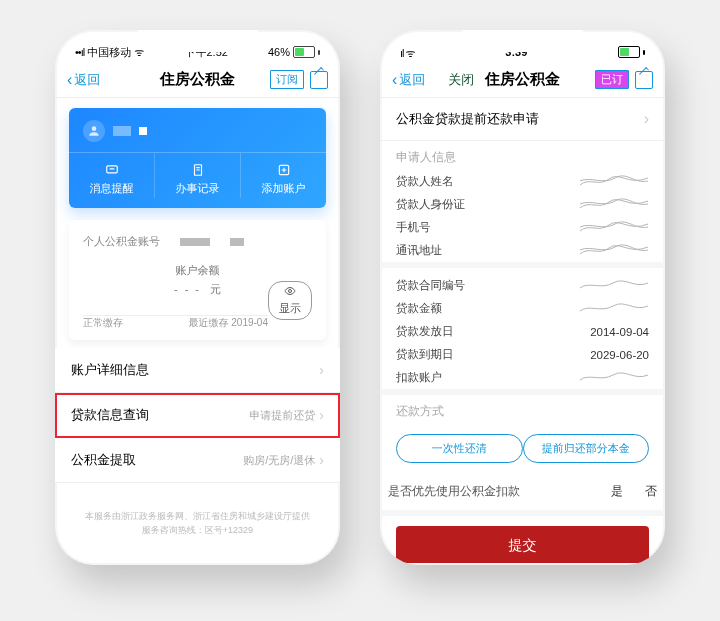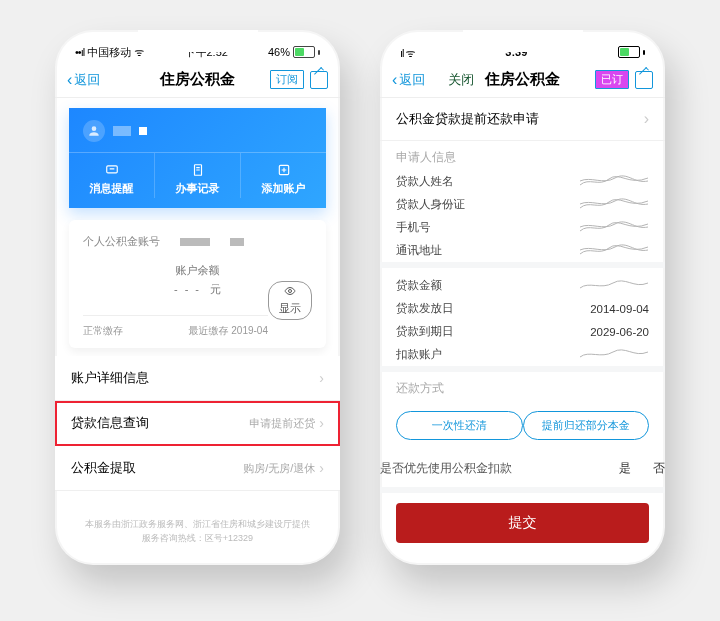--- a/index.html
+++ b/index.html
@@ -83,11 +83,10 @@
   .hero {
     margin:10px 14px 0 14px;
     background: linear-gradient(135deg,#1d87ff,#2fa6ff);
-    border-radius:0;
+    border-radius:6px;
     color:#fff;
     padding:12px 0 10px 0;
     box-shadow: 0 6px 14px rgba(30,140,255,.25);
-    font-weight: bold;
   }
   .user-row { display:flex; align-items:center; gap:8px; padding:0 14px 10px 14px; }
   .avatar {

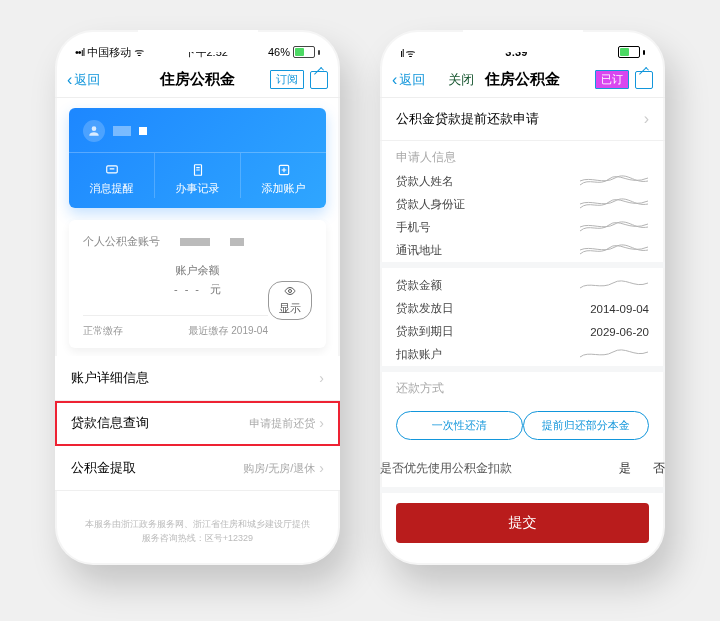--- a/index.html
+++ b/index.html
@@ -330,6 +330,12 @@
       <div class="gap"></div>
       <div id="loan-fields" style="padding-top:6px;">
           <div class="field">
+            <span>贷款合同编号</span>
+            <span><svg class="scribble" viewBox="0 0 70 12">
+                <path d="M1 9 C10 2,22 11,34 4 S55 10,69 4" stroke="#777" stroke-width="1" fill="none"></path>
+              </svg></span>
+          </div>
+          <div class="field">
             <span>贷款金额</span>
             <span><svg class="scribble" viewBox="0 0 70 12">
                 <path d="M1 9 C10 2,22 11,34 4 S55 10,69 4" stroke="#777" stroke-width="1" fill="none"></path>

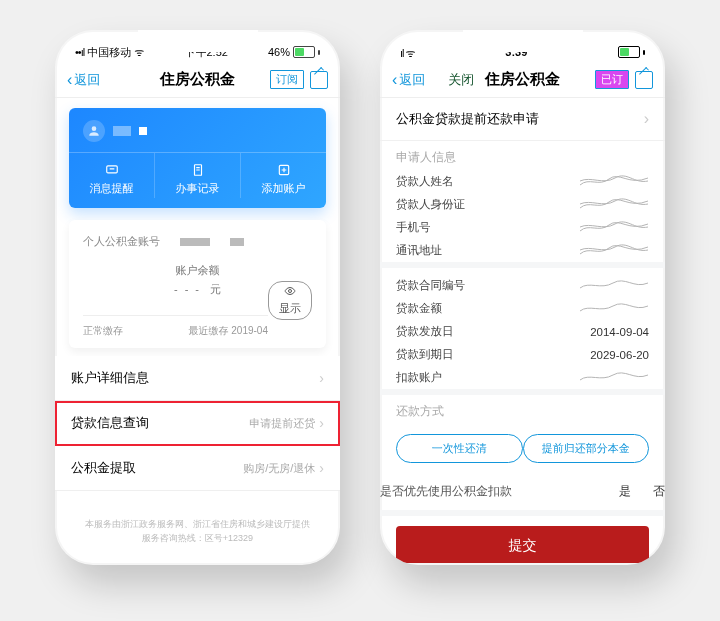--- a/index.html
+++ b/index.html
@@ -115,7 +115,7 @@
     border:1px solid #999;border-radius:14px;padding:3px 10px;font-size:11px;color:#555;
     float:right; position:relative; top:-22px;flex-direction:column;
   }
-  .card .ftr{display:flex;justify-content:space-between;margin-top:18px;font-size:10px;color:#999;border-top:1px solid #eee;padding-top:8px;}
+  .card .ftr{display:flex;justify-content:space-between;margin-top:18px;font-size:10px;color:#999;border-top:1px solid #eee;}
   .list{margin:6px 0 0 0;}
   .li{
     display:flex;justify-content:space-between;align-items:center;

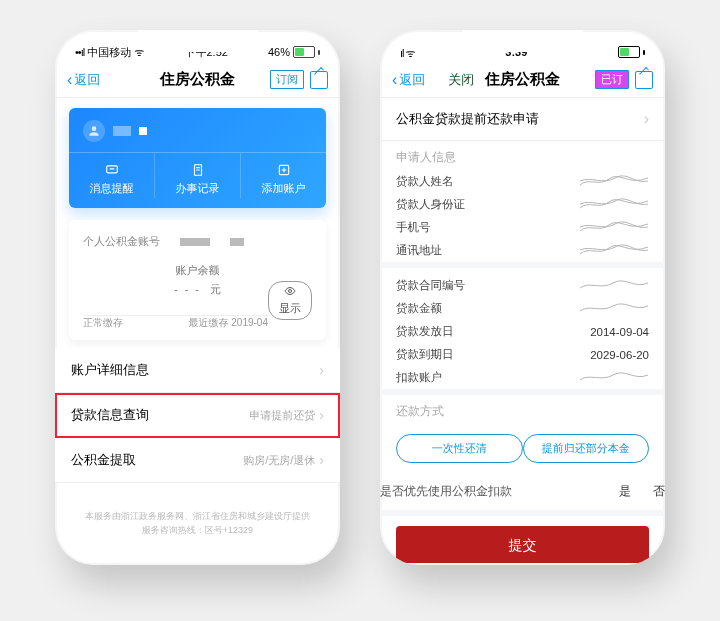--- a/index.html
+++ b/index.html
@@ -138,7 +138,7 @@
   .scribble{width:70px;height:12px;opacity:.55;}
   .pill-row{display:flex;gap:0;padding:10px 16px;}
   .pill{flex:1;text-align:center;border:1px solid #1296db;color:#1296db;border-radius:16px;padding:6px 0;font-size:11px;}
-  .radio-row{display:flex;justify-content:space-between;align-items:center;padding:10px 0;font-size:12px;color:#555;}
+  .radio-row{display:flex;justify-content:space-between;align-items:center;padding:10px 8px;font-size:12px;color:#555;}
   .radio-row .opts{display:flex;gap:22px;color:#333;}
   .submit{margin:10px 16px;background:#b91c1c;color:#fff;text-align:center;padding:11px 0;border-radius:4px;font-size:14px;}
   .r-body .gap{height:6px;background:#f5f6f7;}

